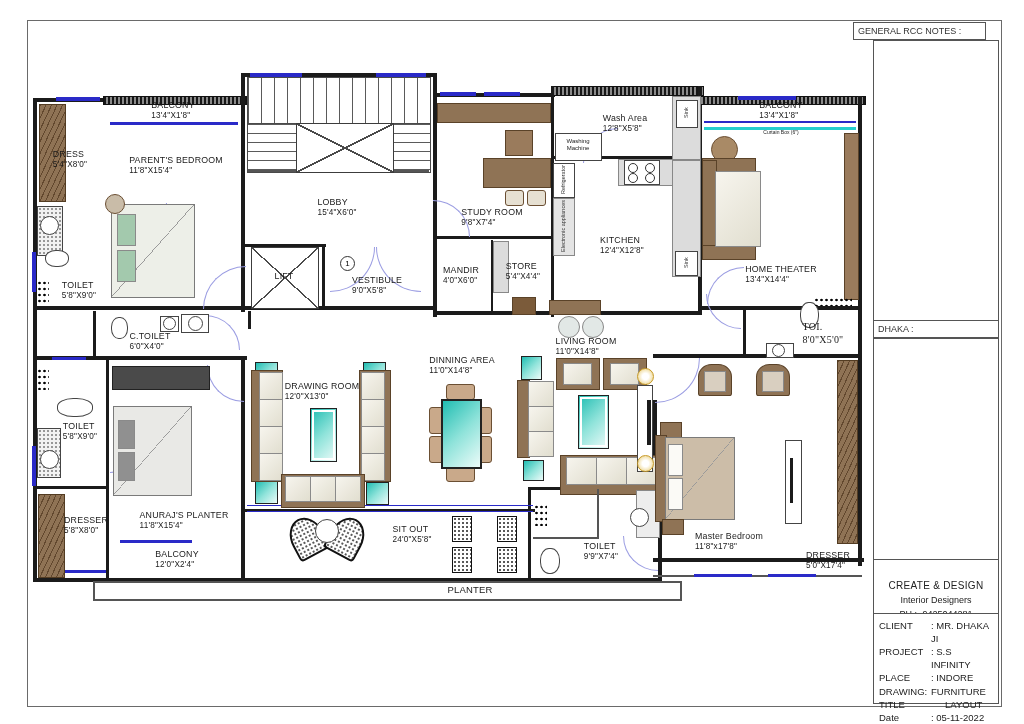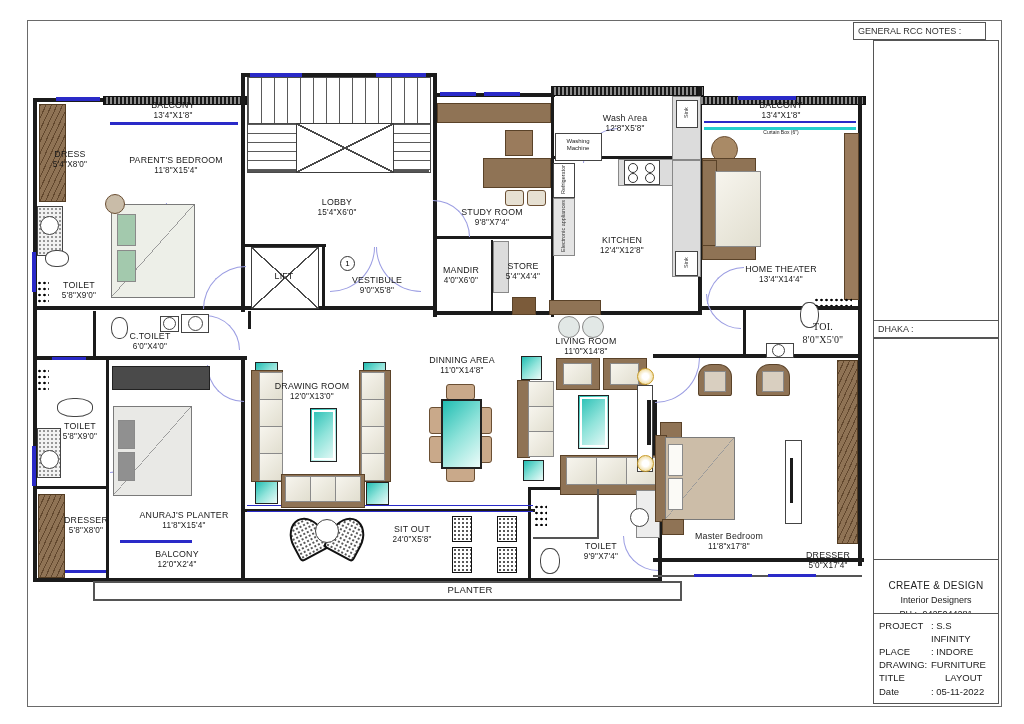--- a/index.html
+++ b/index.html
@@ -14,7 +14,7 @@
   .win2{position:absolute;border-top:1.5px solid #2A2AC8;border-bottom:1.5px solid #2A2AC8}
   .cyan{position:absolute;background:#25CFCF}
   
-  .lbl{position:absolute;font-size:8.8px;line-height:1.3;color:#1a1a1a;text-align:center;
+  .lbl{position:absolute;font-size:8.8px;line-height:1.3;color:#1a1a1a;
        transform:translateX(-50%);white-space:nowrap;letter-spacing:.2px}
   .lbl .d{font-size:8.2px}
   .serif{font-family:"Liberation Serif",serif;font-size:10px}

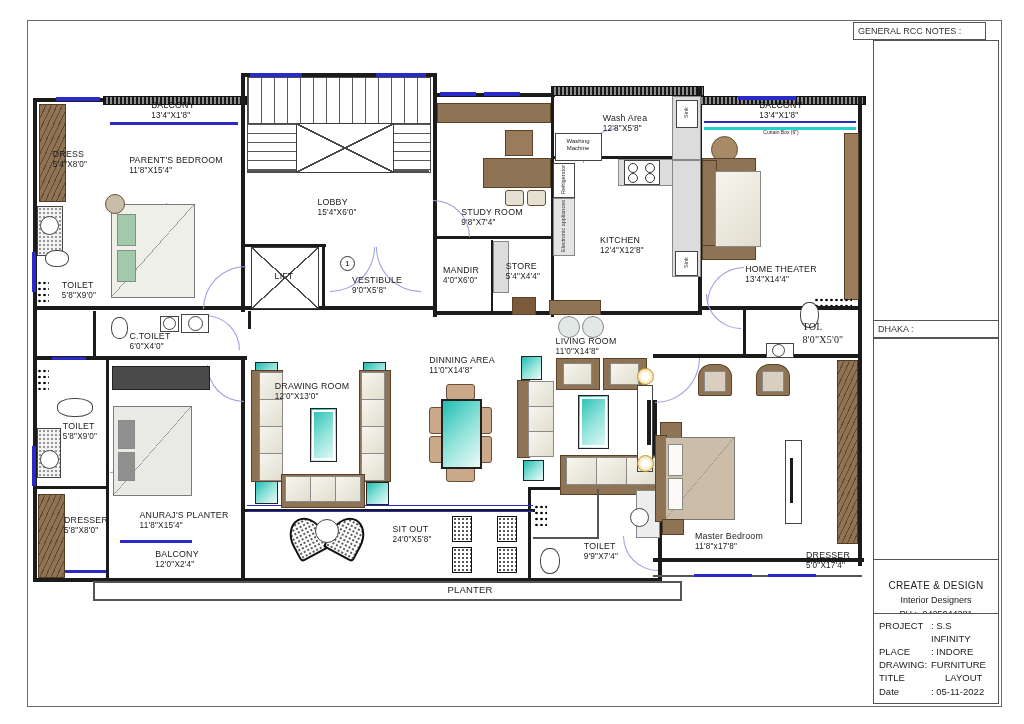--- a/index.html
+++ b/index.html
@@ -383,7 +383,7 @@
         <div>DINNING AREA</div>
         <div class="d">11'0"X14'8"</div>
       </div>
-    <div class="lbl" style="left:312px;top:381px">
+    <div class="lbl" style="left:322px;top:381px">
         <div>DRAWING ROOM</div>
         <div class="d">12'0"X13'0"</div>
       </div>

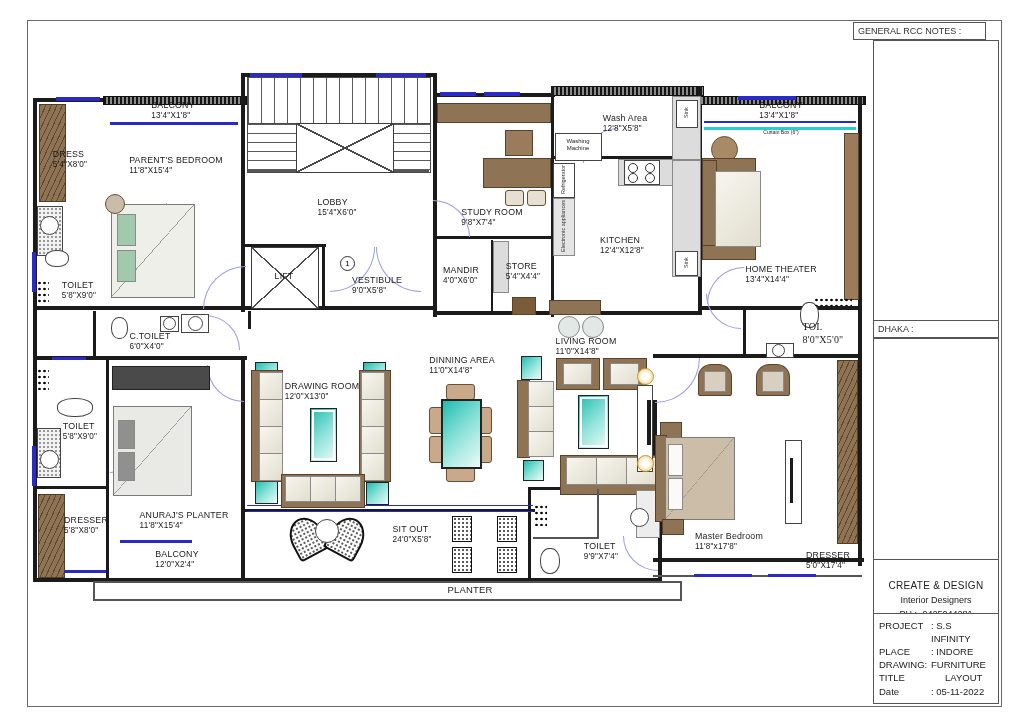--- a/index.html
+++ b/index.html
@@ -444,6 +444,10 @@
     </div>
     <div class="pbox" style="left:873px;top:613px;width:126px;height:91px;padding-top:5px">
       <div class="inforow">
+          <span class="il">CLIENT</span>
+          <span>: MR. DHAKA JI</span>
+        </div>
+      <div class="inforow">
           <span class="il">PROJECT</span>
           <span>: S.S INFINITY</span>
         </div>

